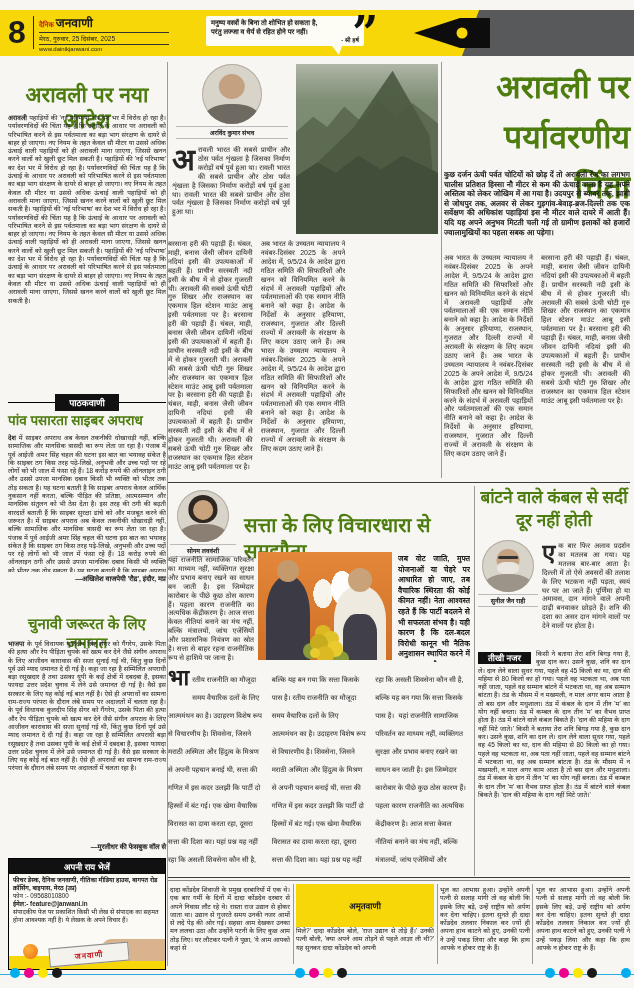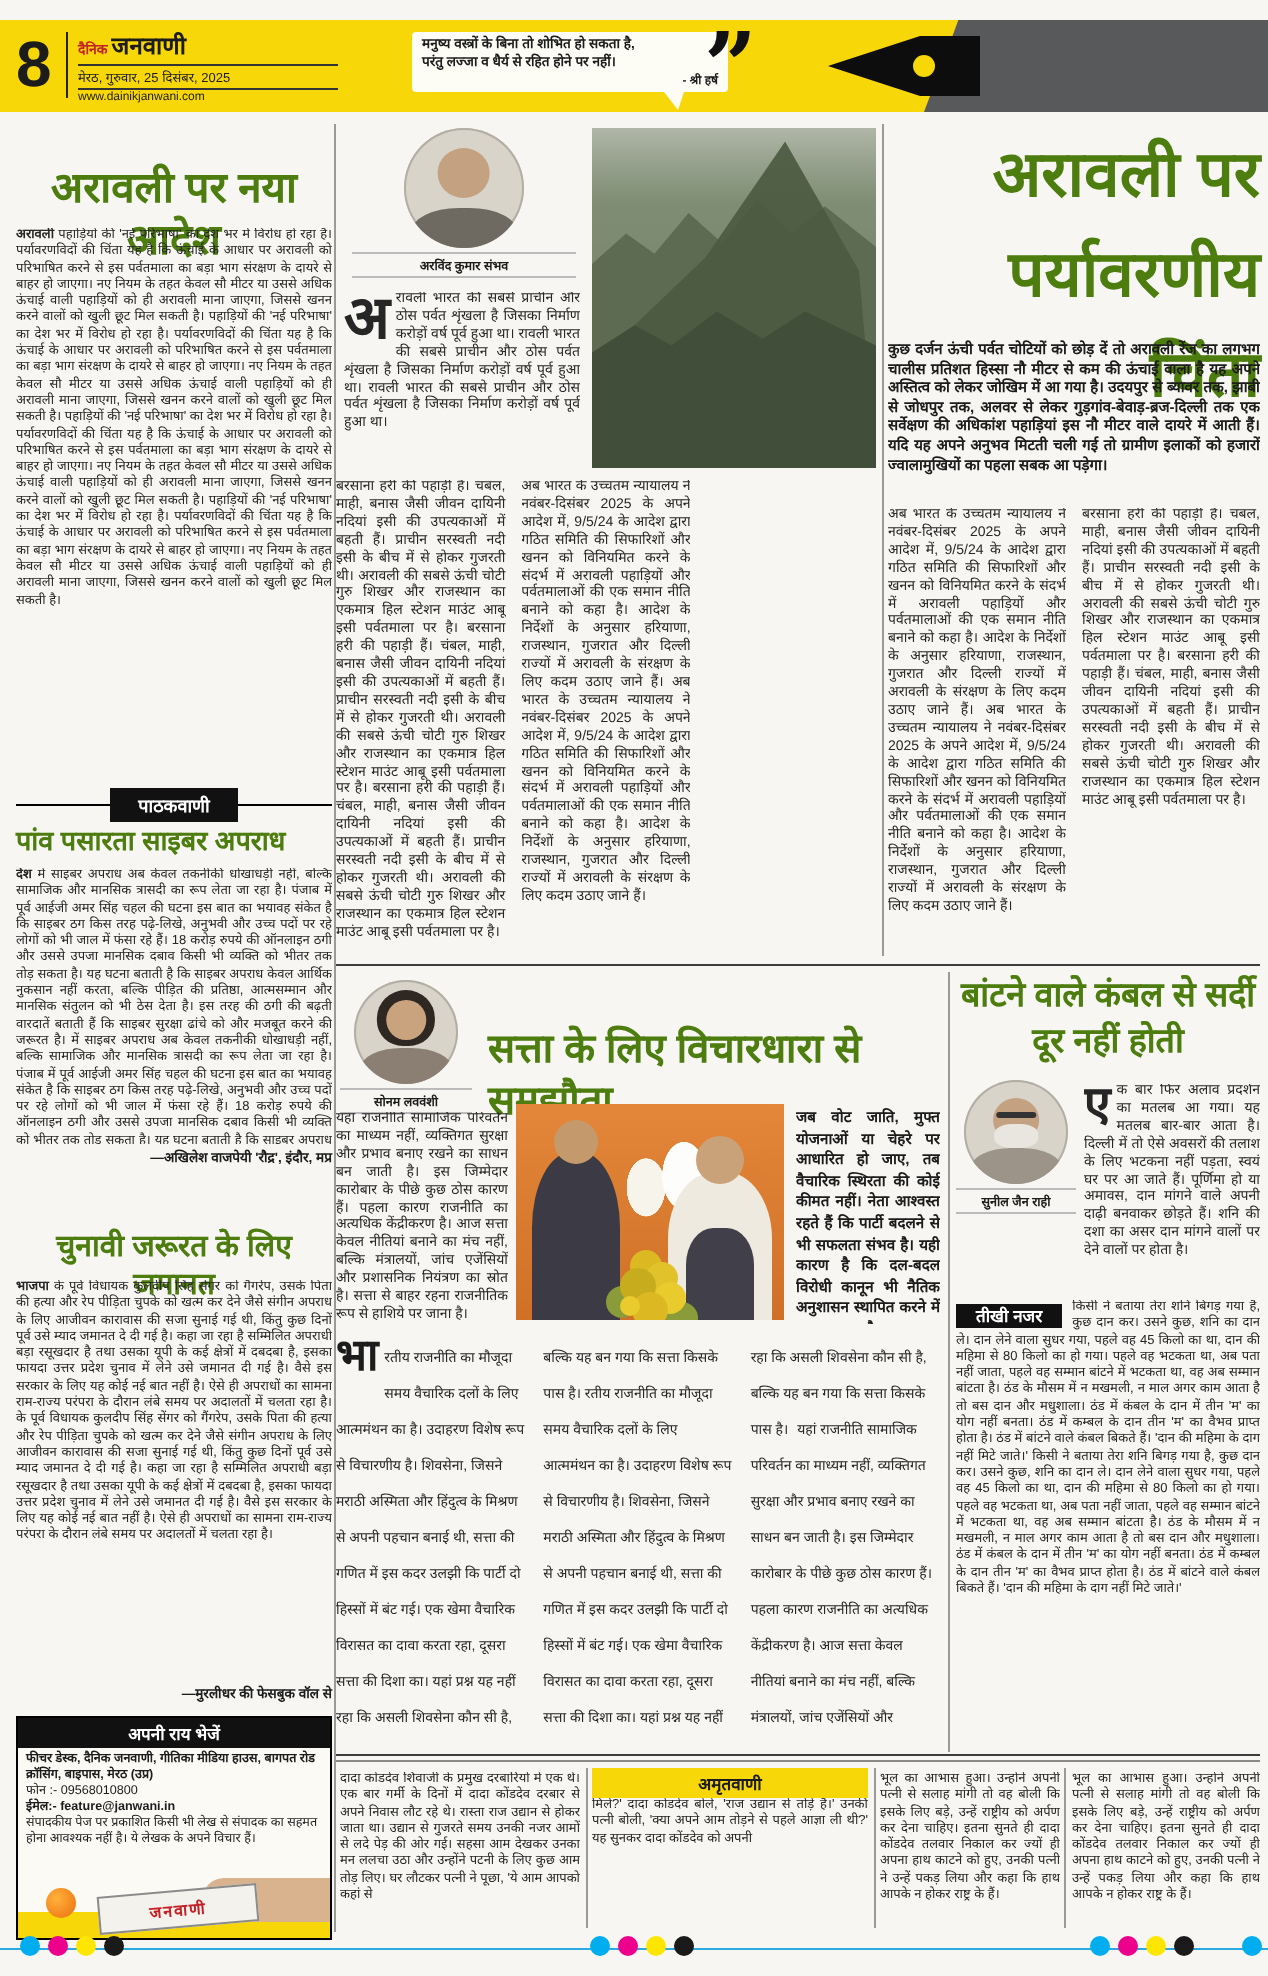--- a/index.html
+++ b/index.html
@@ -123,7 +123,7 @@
   
   #bt-col1{position:absolute;left:170px;top:886px;width:120px;height:78px;}
   #bt-mid{position:absolute;left:296px;top:884px;width:138px;height:80px;overflow:hidden;}
-  #bt-mid .ylabel{background:#F7D708;font-size:8.5px;font-weight:bold;text-align:center;padding:2px 0;}
+  #bt-mid .ylabel{background:#F7D708;font-size:8.5px;font-weight:bold;text-align:center;padding:16px 0;}
   #bt-mid .bh{font-size:16px;font-weight:bold;text-align:center;line-height:20px;margin:2px 0;}
   #bt-col3{position:absolute;left:440px;top:886px;width:90px;height:78px;}
   #bt-col4{position:absolute;left:536px;top:886px;width:94px;height:78px;}

